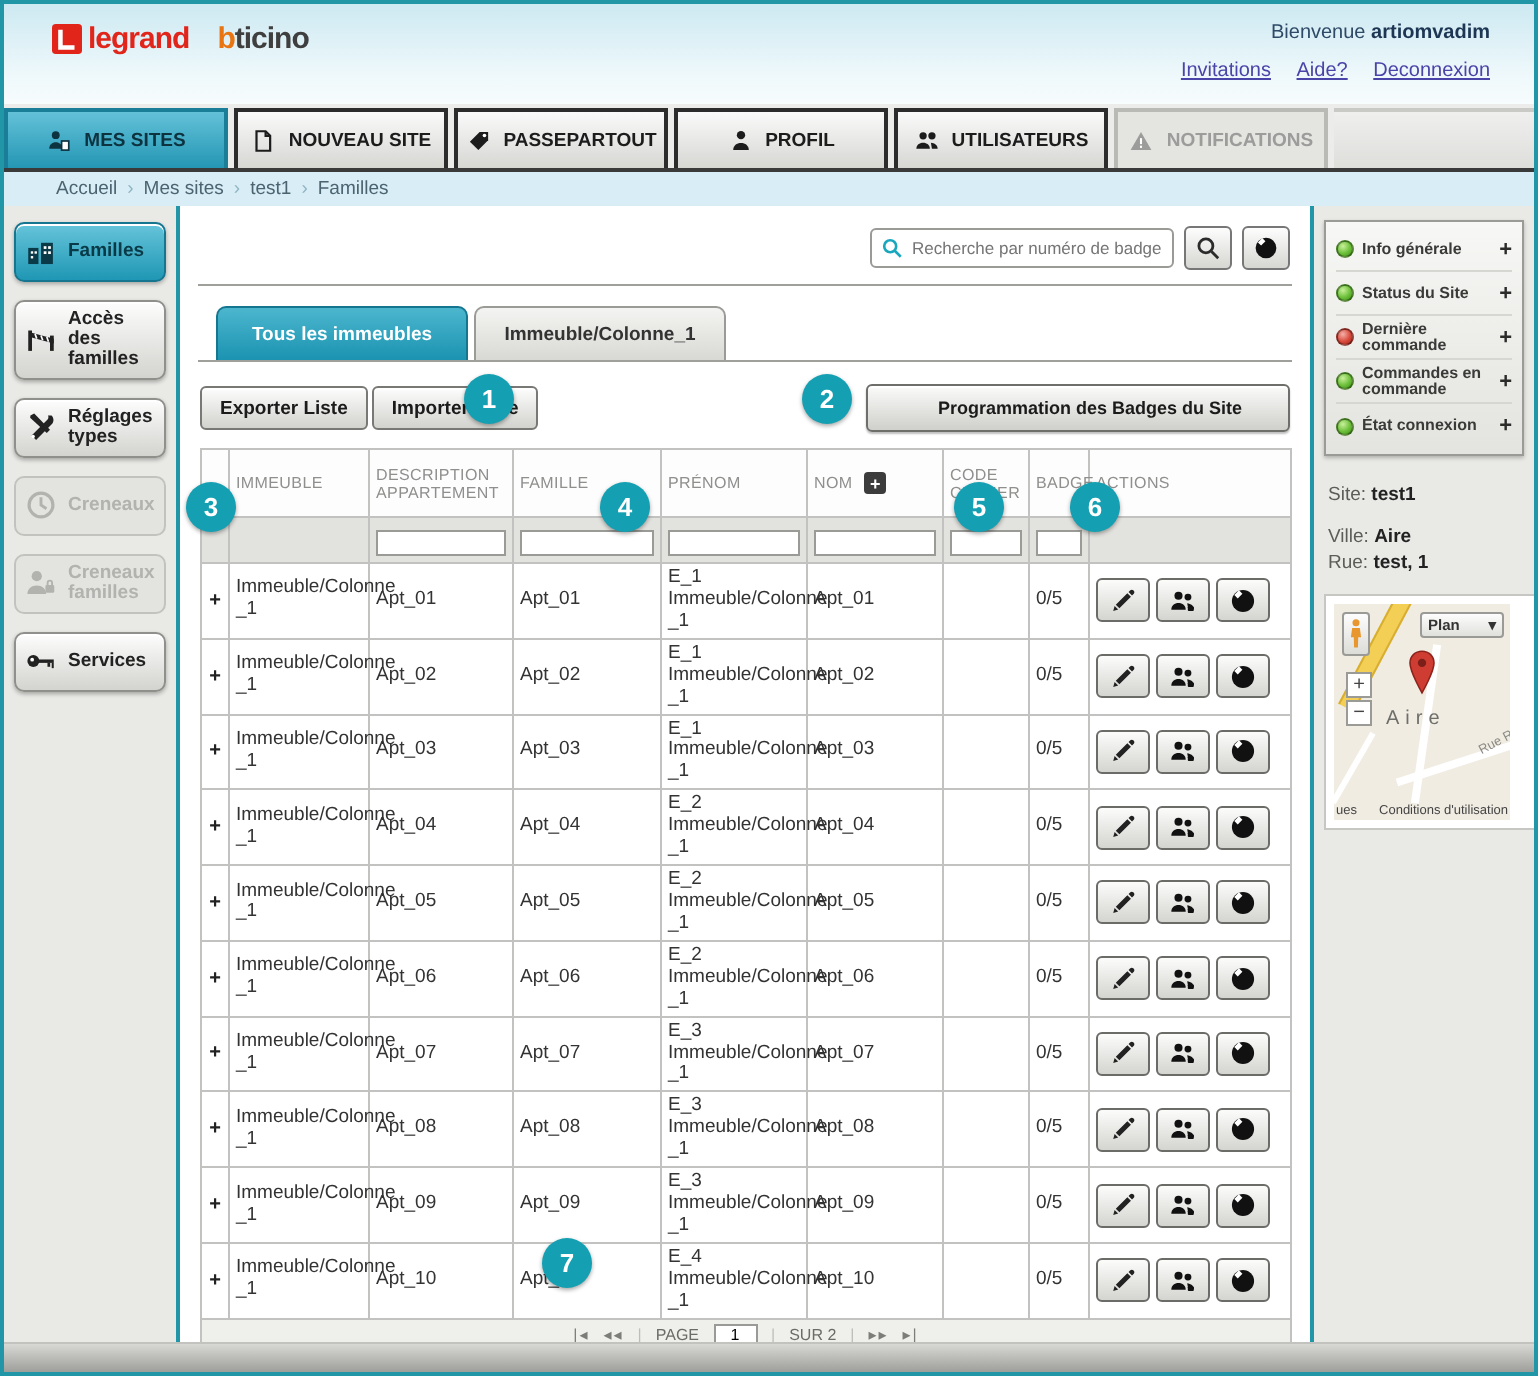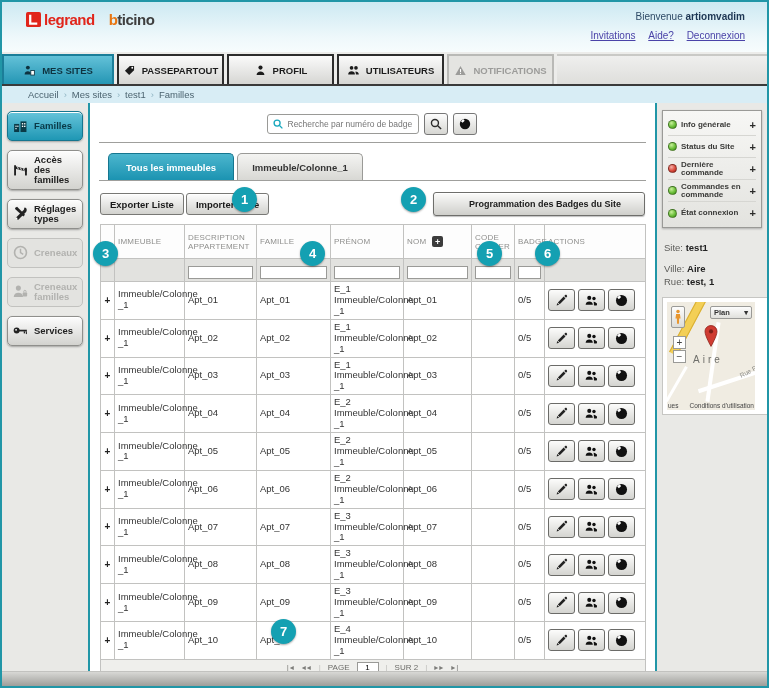--- a/index.html
+++ b/index.html
@@ -194,6 +194,13 @@
           <rect x="12" y="10" width="5.5" height="7" fill="#fff" stroke="currentColor" stroke-width="1.3"></rect>
         </svg>
         <span>MES SITES</span>
+      </div>
+      <div class="navtab">
+        <svg viewBox="0 0 20 20">
+          <path d="M5 2.5h7l3.5 3.5v11.5H5z" fill="none" stroke="currentColor" stroke-width="1.7"></path>
+          <path d="M12 2.5V6h3.5" fill="none" stroke="currentColor" stroke-width="1.7"></path>
+        </svg>
+        <span>NOUVEAU SITE</span>
       </div>
       <div class="navtab">
         <svg viewBox="0 0 20 20">

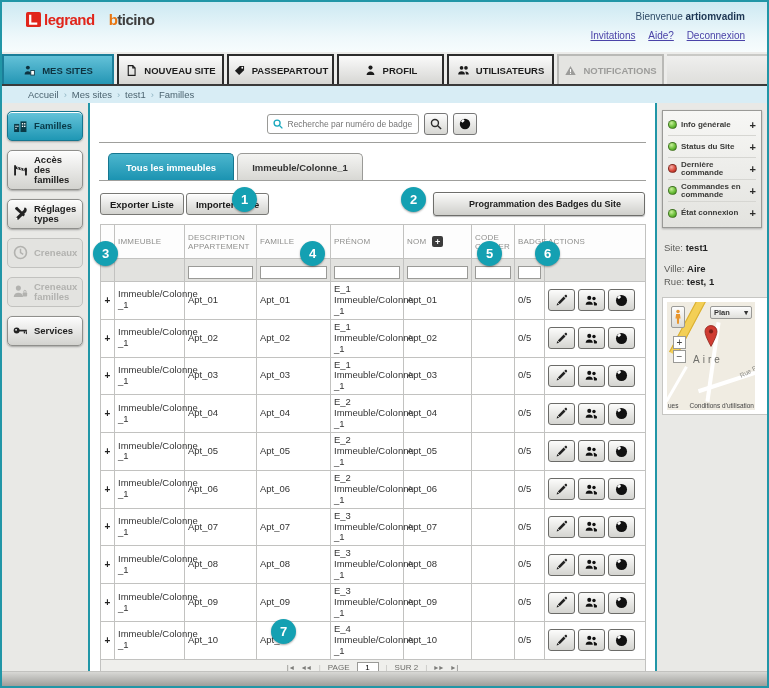--- a/index.html
+++ b/index.html
@@ -55,7 +55,7 @@
   .side-btn.disabled { background:#e3e3e0; border-color:#c2c2bf; color:#b2b2af; box-shadow:none; cursor:default; }
 
   
-  .search-row { display:flex; justify-content:center; align-items:center; gap:5px; padding:6px 2px 7px 0; }
+  .search-row { display:flex; justify-content:flex-end; align-items:center; gap:5px; padding:6px 2px 7px 0; }
   .search-box { width:152px; height:20px; border:1px solid #9a9a97; border-radius:3px; background:#fff;
                 display:flex; align-items:center; padding:0 4px; gap:4px; }
   .search-box svg { width:12px; height:12px; flex:0 0 auto; }

